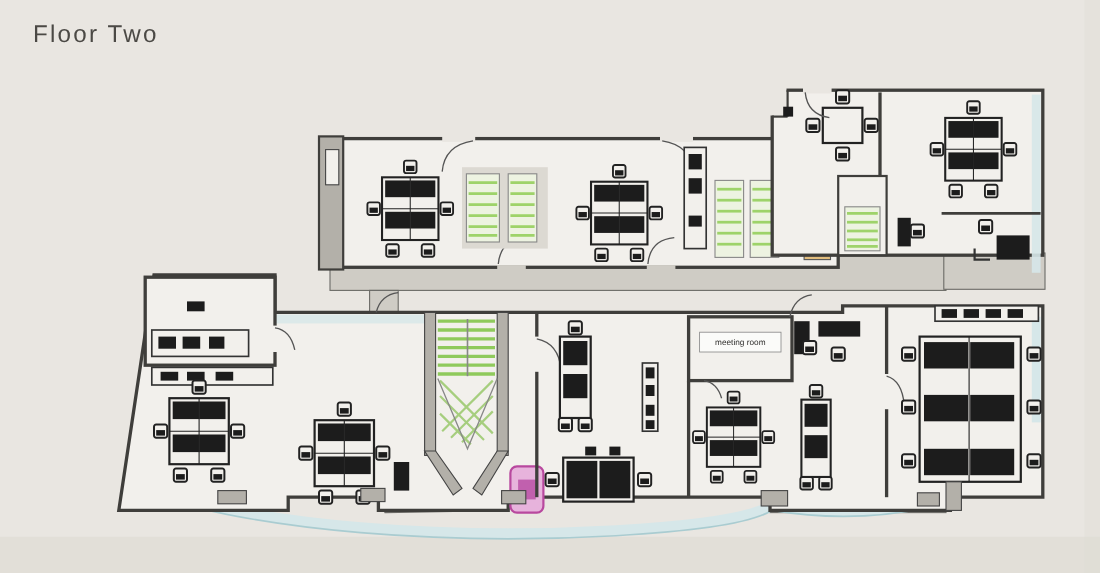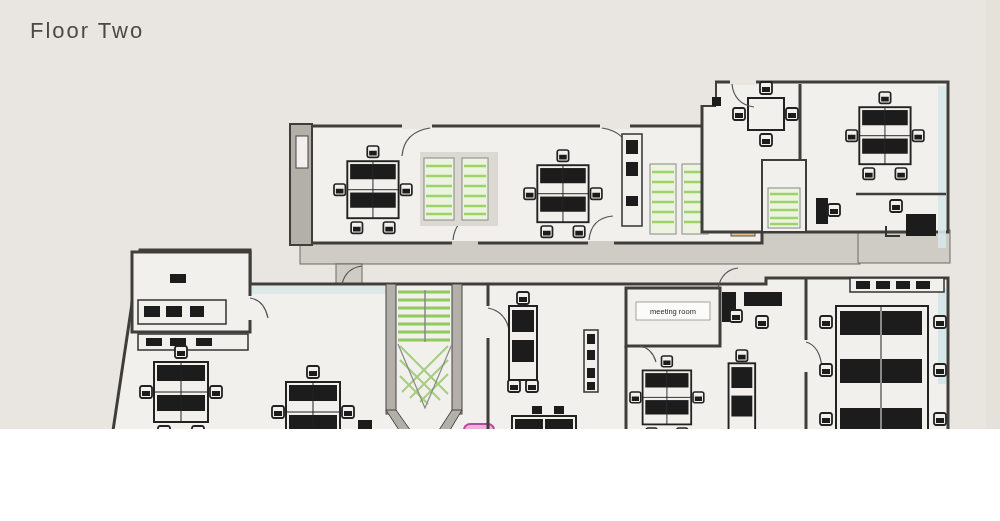--- a/index.html
+++ b/index.html
@@ -4,7 +4,7 @@
 <style>
   html,body{margin:0;padding:0;}
   body{font-family:"Liberation Sans", sans-serif;}
-  .page{position:relative;width:1000px;height:429px;background:#e9e6e1;overflow:hidden;}
+  .page{position:relative;width:1000px;height:521px;background:#e9e6e1;overflow:hidden;}
   svg{position:absolute;left:0;top:0;}
   .title-text{font-family:"Liberation Sans", sans-serif;font-size:22px;letter-spacing:2px;}
   .room-label{font-family:"Liberation Sans", sans-serif;font-size:7.5px;fill:#2e2d2b;}

